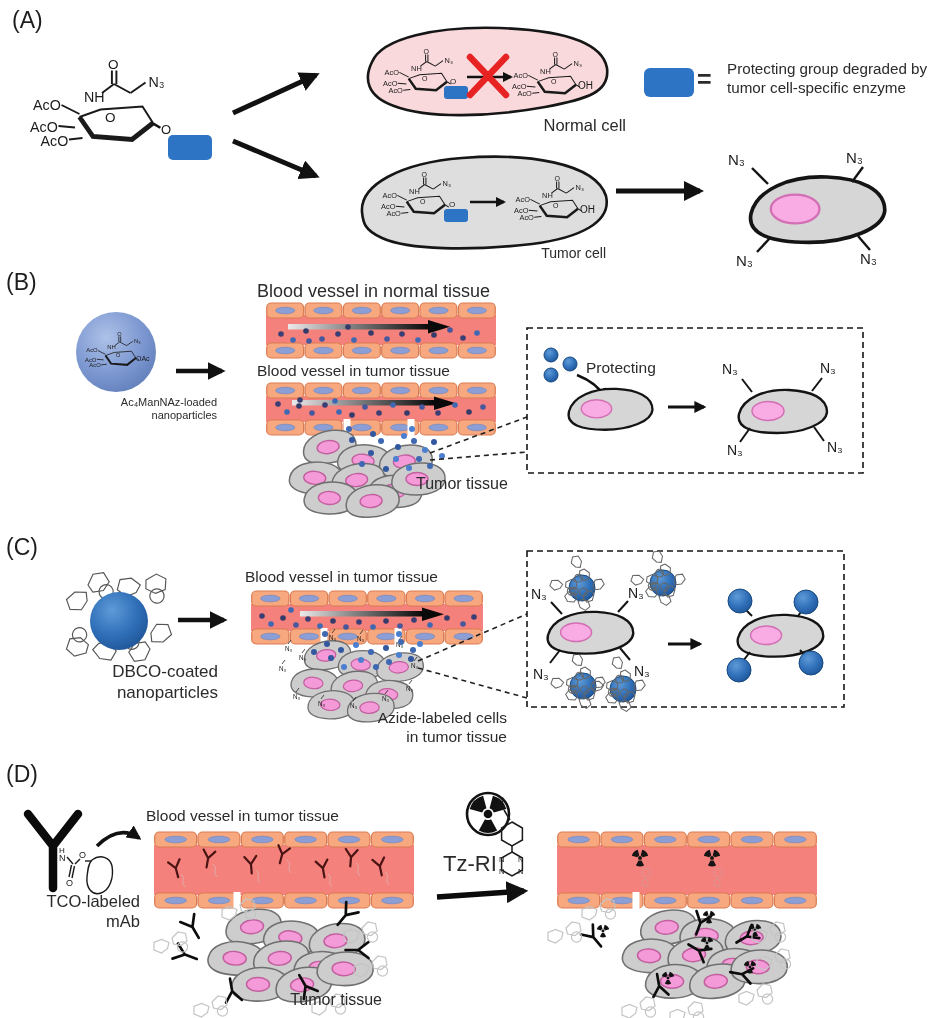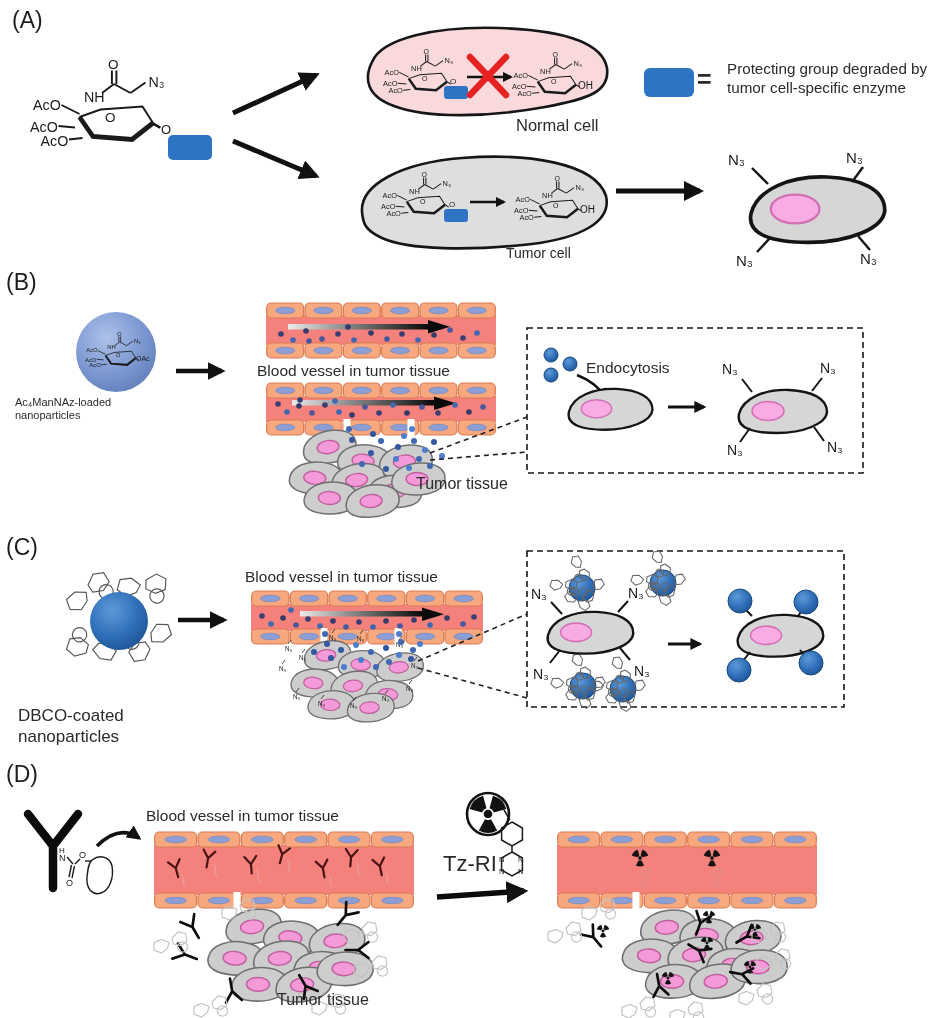--- a/index.html
+++ b/index.html
@@ -7,7 +7,7 @@
           font-family:"Liberation Sans","DejaVu Sans",sans-serif;color:#262626;}
   #art{position:absolute;left:0;top:0;}
   .lbl{position:absolute;white-space:pre-line;line-height:1.22;color:#2b2b2b;}
-  .ctr{text-align:left;}
+  .ctr{text-align:right;}
   .panel-letter{font-size:23px;color:#1d1d1d;}
   svg text{font-family:"Liberation Sans","DejaVu Sans",sans-serif;fill:#1a1a1a;stroke:none;}
 </style>

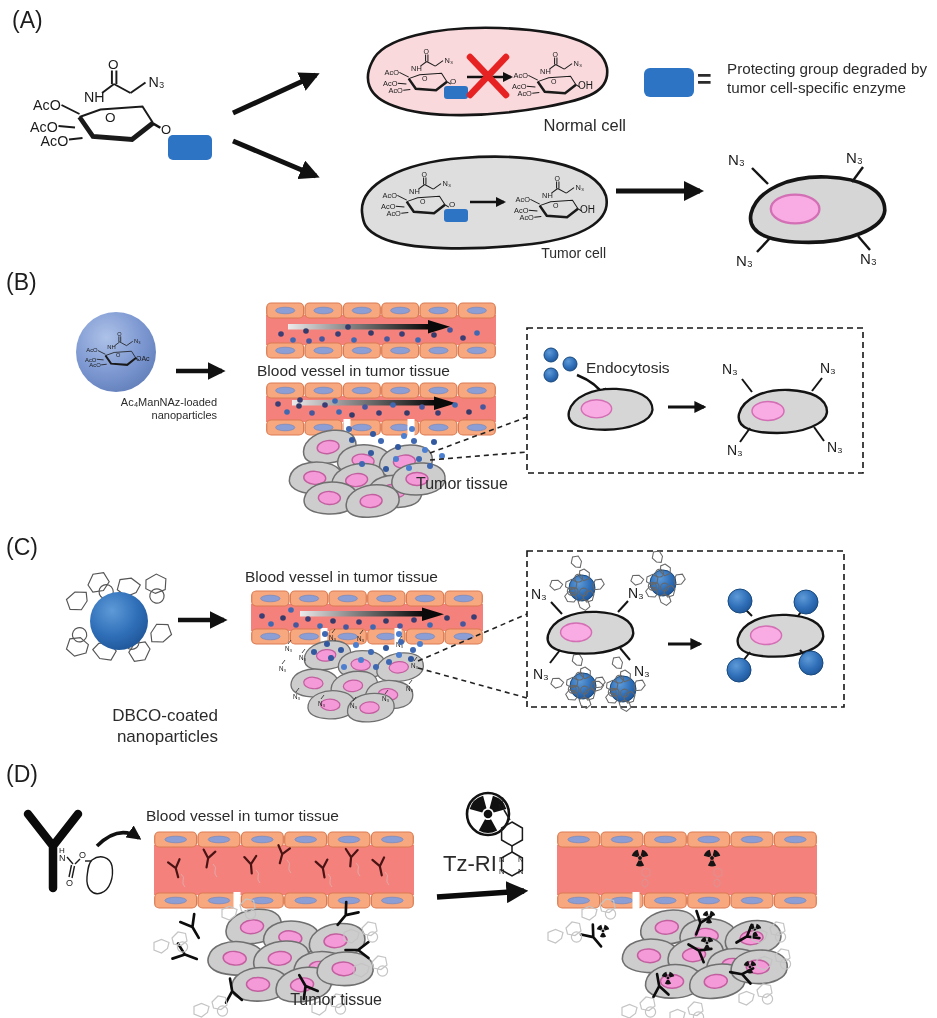--- a/index.html
+++ b/index.html
@@ -651,6 +651,7 @@
 
 <div class="lbl ctr" style="left:15px;top:396px;width:202px;font-size:11px;">Ac₄ManNAz-loaded
 nanoparticles</div>
+<div class="lbl" style="left:257px;top:281px;font-size:18px;">Blood vessel in normal tissue</div>
 <div class="lbl" style="left:257px;top:362px;font-size:15.5px;">Blood vessel in tumor tissue</div>
 <div class="lbl" style="left:416px;top:474px;font-size:16px;">Tumor tissue</div>
 <div class="lbl" style="left:586px;top:359px;font-size:15.5px;">Endocytosis</div>

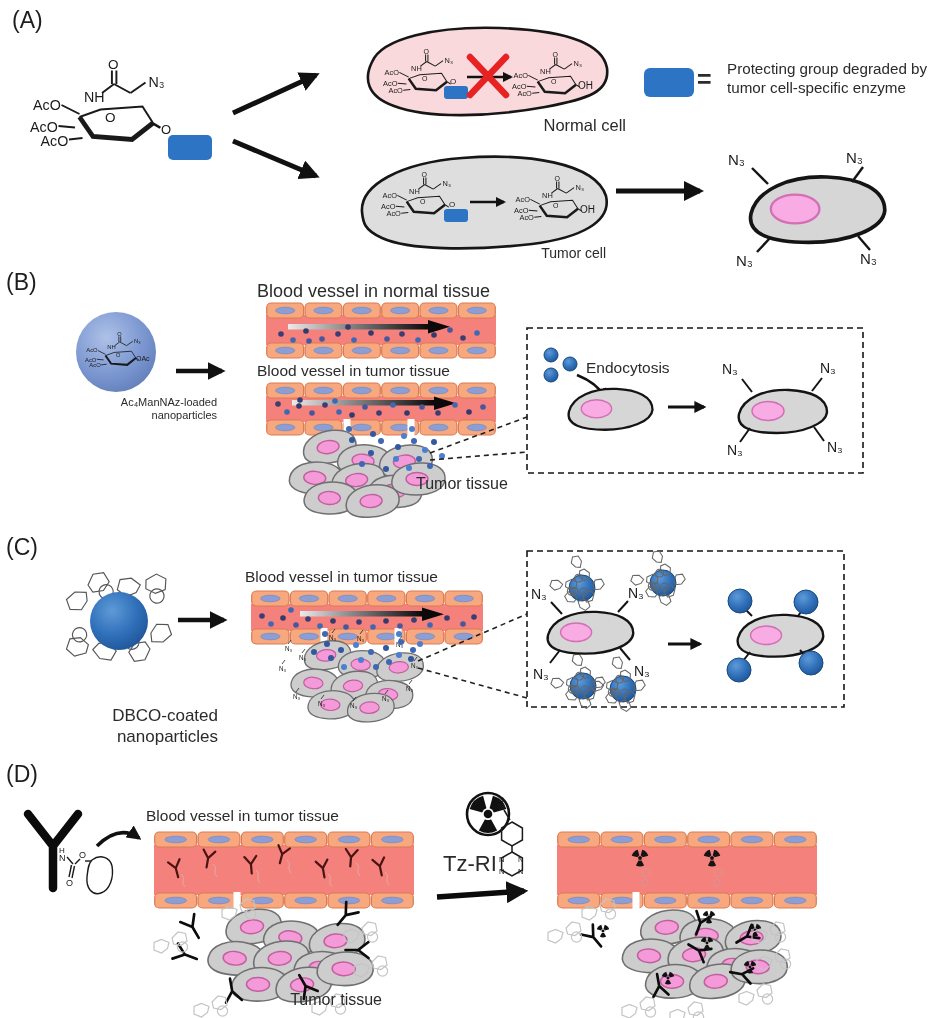--- a/index.html
+++ b/index.html
@@ -654,7 +654,7 @@
 <div class="lbl" style="left:257px;top:281px;font-size:18px;">Blood vessel in normal tissue</div>
 <div class="lbl" style="left:257px;top:362px;font-size:15.5px;">Blood vessel in tumor tissue</div>
 <div class="lbl" style="left:416px;top:474px;font-size:16px;">Tumor tissue</div>
-<div class="lbl" style="left:586px;top:359px;font-size:15.5px;">Endocytosis</div>
+<div class="lbl" style="left:586px;top:359px;font-size:15.5px;">Protecting</div>
 
 <div class="lbl ctr" style="left:18px;top:662px;width:200px;font-size:17px;margin-top:44px;">DBCO-coated
 nanoparticles</div>

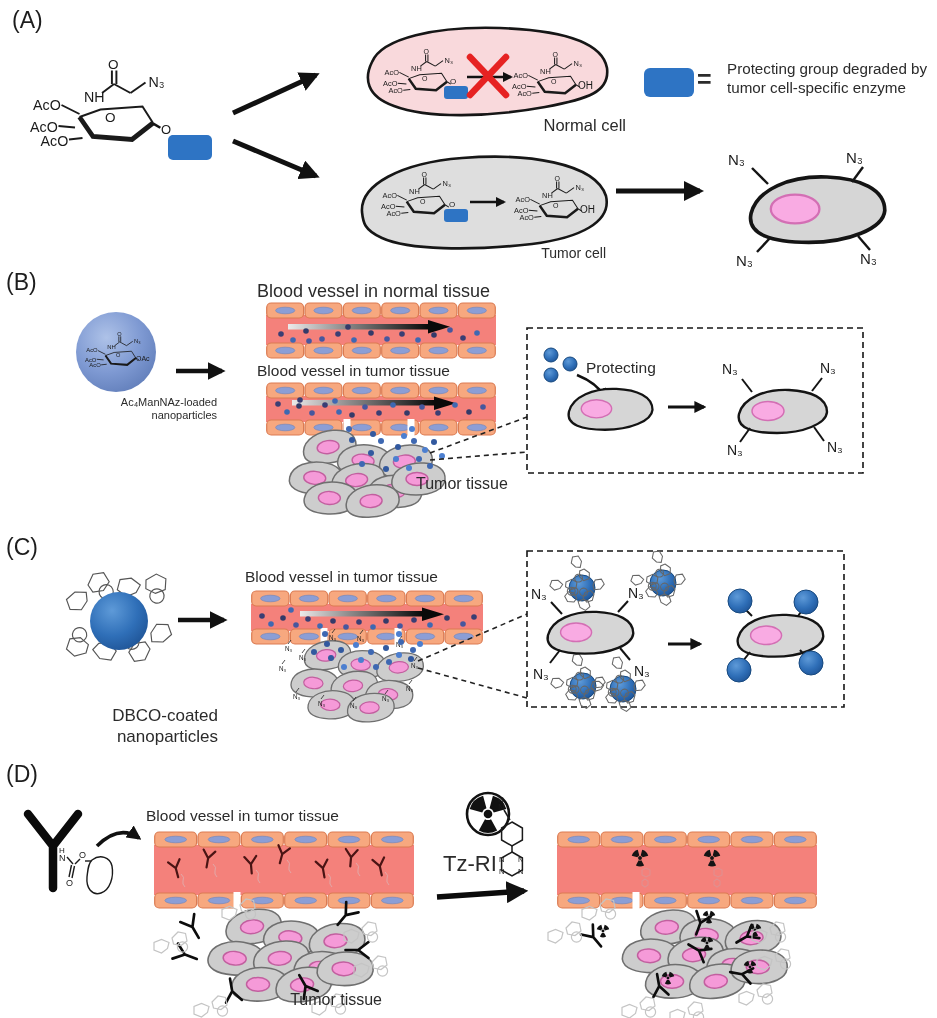--- a/index.html
+++ b/index.html
@@ -656,7 +656,7 @@
 <div class="lbl" style="left:416px;top:474px;font-size:16px;">Tumor tissue</div>
 <div class="lbl" style="left:586px;top:359px;font-size:15.5px;">Protecting</div>
 
-<div class="lbl ctr" style="left:18px;top:662px;width:200px;font-size:17px;margin-top:44px;">DBCO-coated
+<div class="lbl ctr" style="left:18px;top:662px;width:200px;font-size:17px;">DBCO-coated
 nanoparticles</div>
 <div class="lbl" style="left:245px;top:568px;font-size:15.5px;">Blood vessel in tumor tissue</div>
 

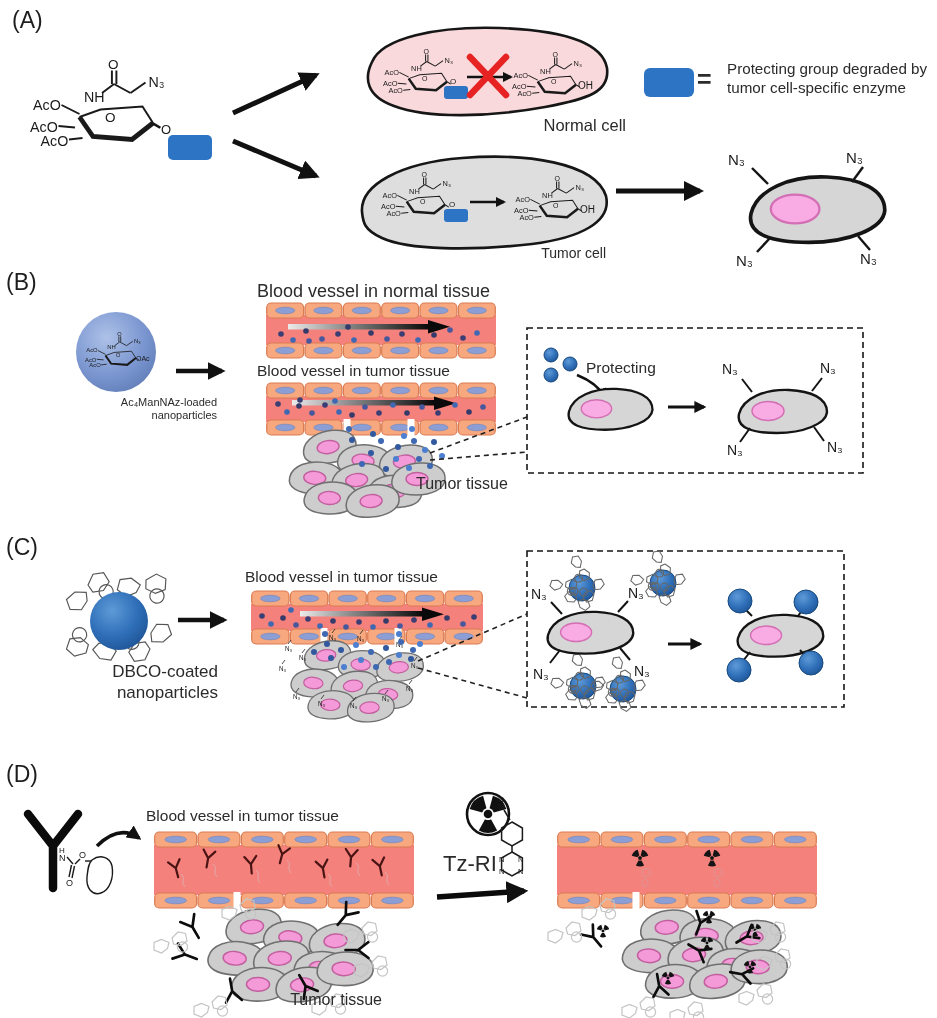--- a/index.html
+++ b/index.html
@@ -659,6 +659,8 @@
 <div class="lbl ctr" style="left:18px;top:662px;width:200px;font-size:17px;">DBCO-coated
 nanoparticles</div>
 <div class="lbl" style="left:245px;top:568px;font-size:15.5px;">Blood vessel in tumor tissue</div>
+<div class="lbl ctr" style="left:352px;top:709px;width:155px;font-size:15.5px;">Azide-labeled cells
+in tumor tissue</div>
 
 <div class="lbl" style="left:146px;top:807px;font-size:15.5px;">Blood vessel in tumor tissue</div>
 <div class="lbl ctr" style="left:277px;top:990px;width:105px;font-size:16px;">Tumor tissue</div>

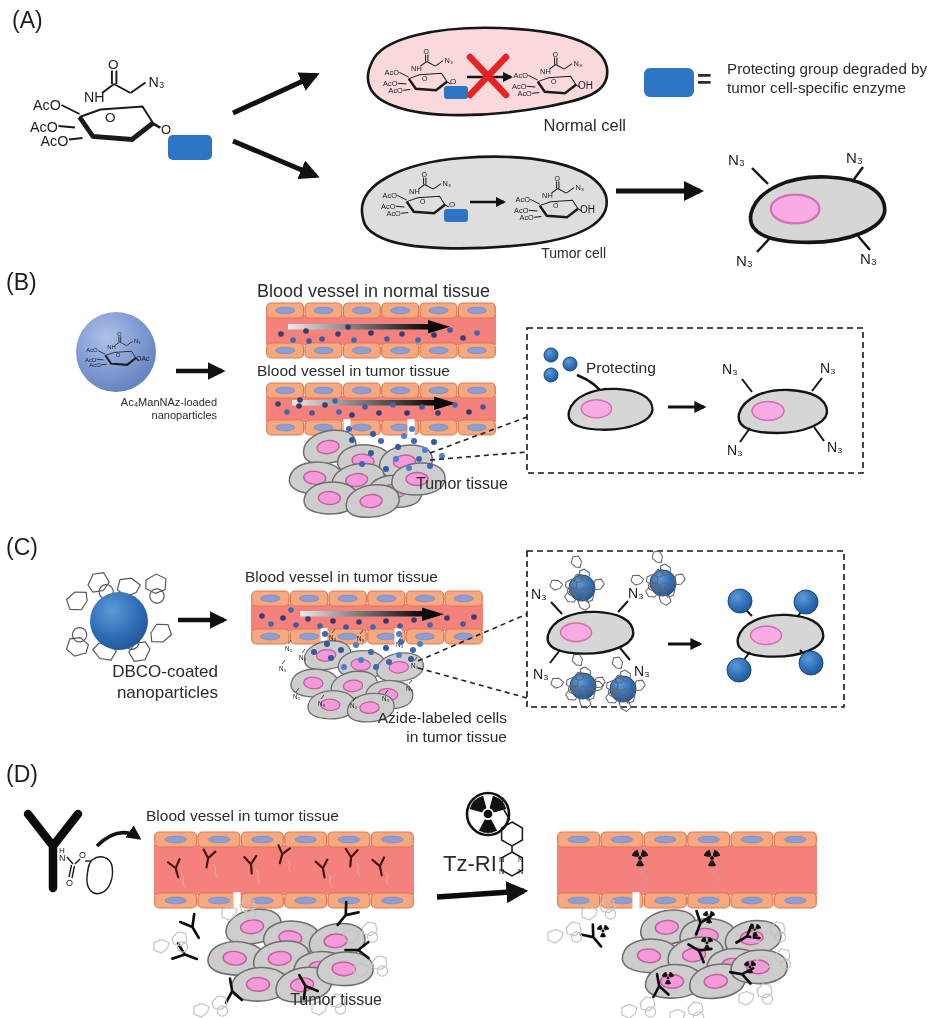--- a/index.html
+++ b/index.html
@@ -662,6 +662,8 @@
 <div class="lbl ctr" style="left:352px;top:709px;width:155px;font-size:15.5px;">Azide-labeled cells
 in tumor tissue</div>
 
+<div class="lbl ctr" style="left:20px;top:891px;width:120px;font-size:16.5px;">TCO-labeled
+mAb</div>
 <div class="lbl" style="left:146px;top:807px;font-size:15.5px;">Blood vessel in tumor tissue</div>
 <div class="lbl ctr" style="left:277px;top:990px;width:105px;font-size:16px;">Tumor tissue</div>
 <div class="lbl" style="left:443px;top:851px;font-size:22px;">Tz-RI</div>

